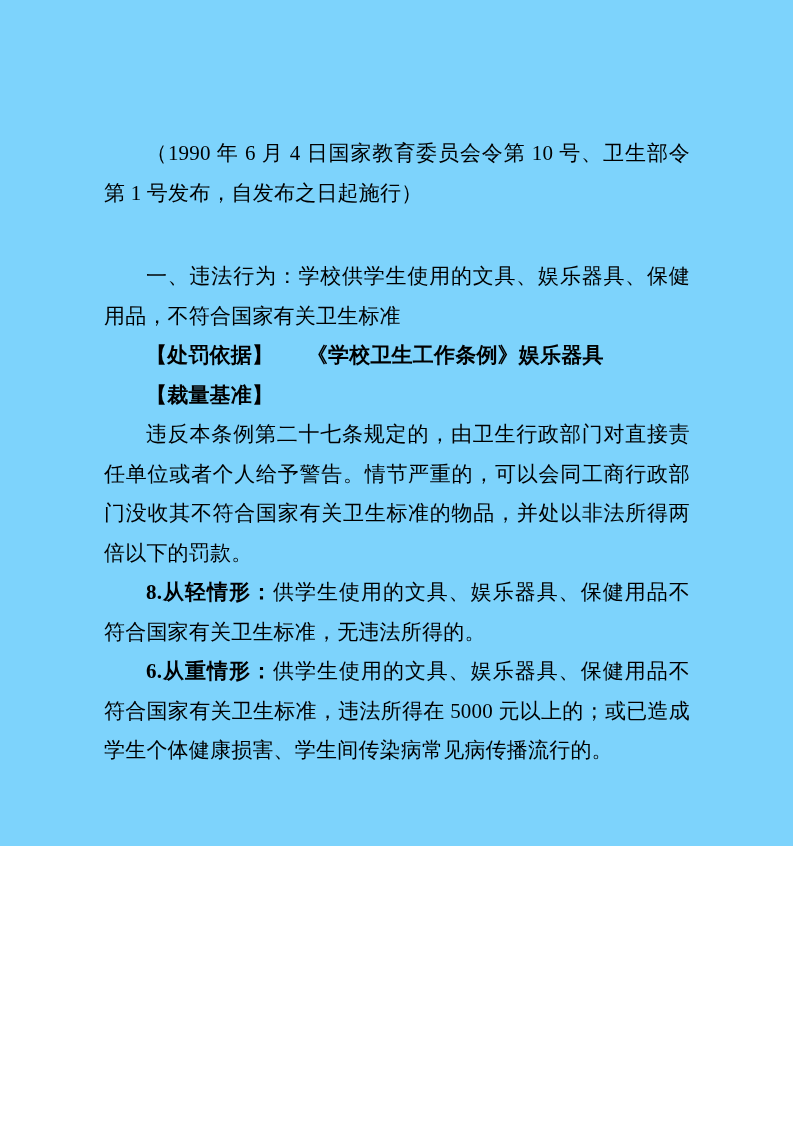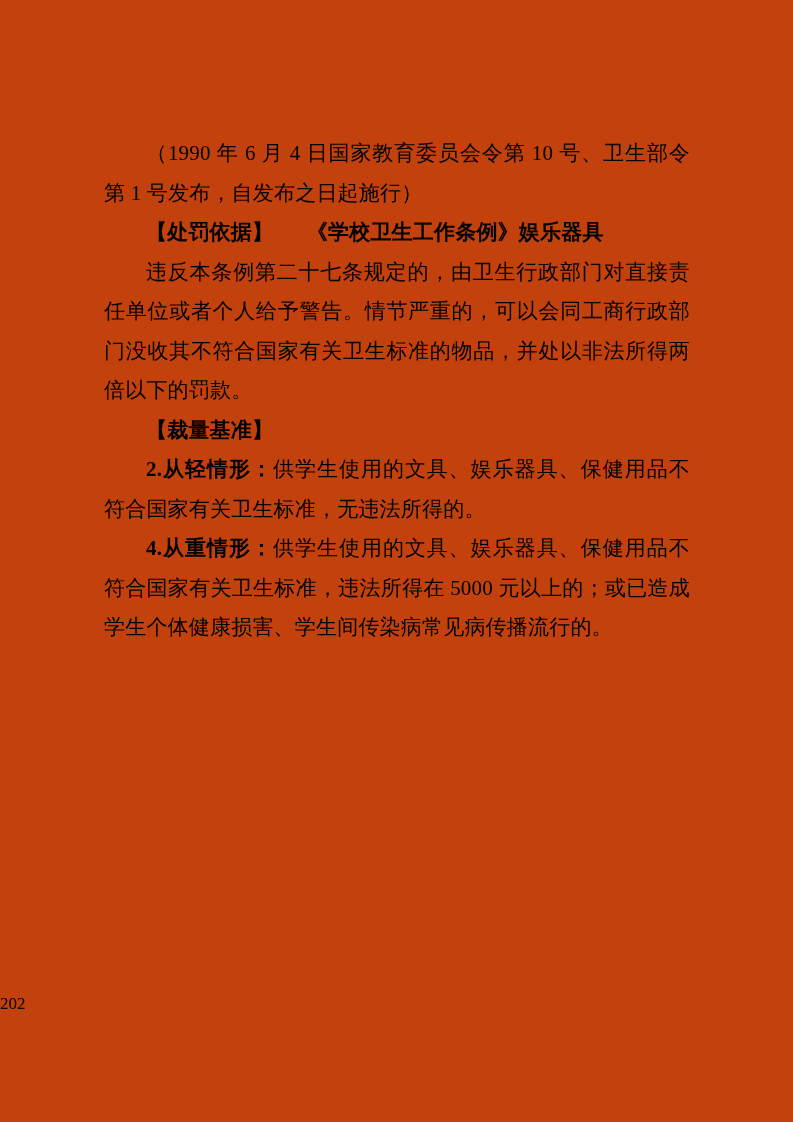--- a/index.html
+++ b/index.html
@@ -10,8 +10,8 @@
   .page {
     position: relative;
     width: 793px;
-    height: 1122px;
-    background: #c2410c;
+    height: 846px;
+    background: #7dd3fc;
     color: #000000;
     font-family: "Liberation Serif", "DejaVu Serif", serif;
     overflow: hidden;

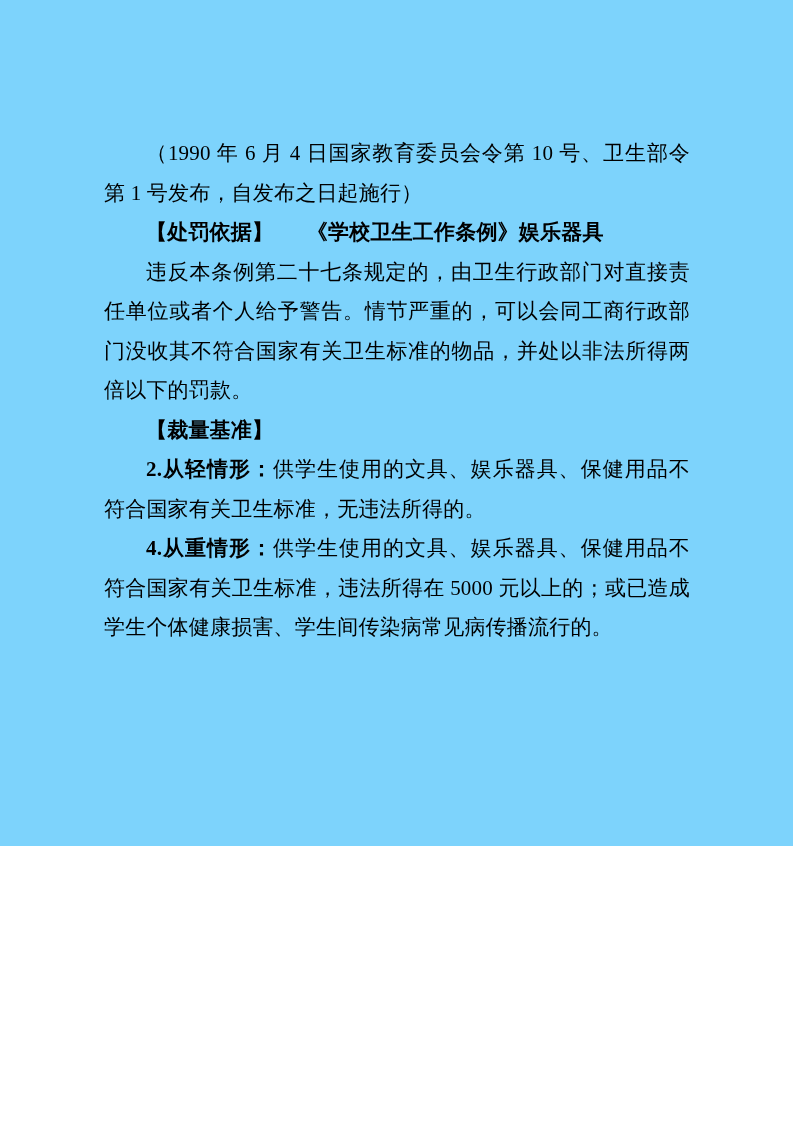--- a/index.html
+++ b/index.html
@@ -58,6 +58,7 @@
 
     <p>（1990 年 6 月 4 日国家教育委员会令第 10 号、卫生部令第 1 号发布，自发布之日起施行）</p>
 
+    <p class="gap-above">一、违法行为：学校供学生使用的文具、娱乐器具、保健用品，不符合国家有关卫生标准</p>
 
     <p>
       <span class="bold">【处罚依据】</span><span class="bold ref-gap">《学校卫生工作条例》娱乐器具</span>

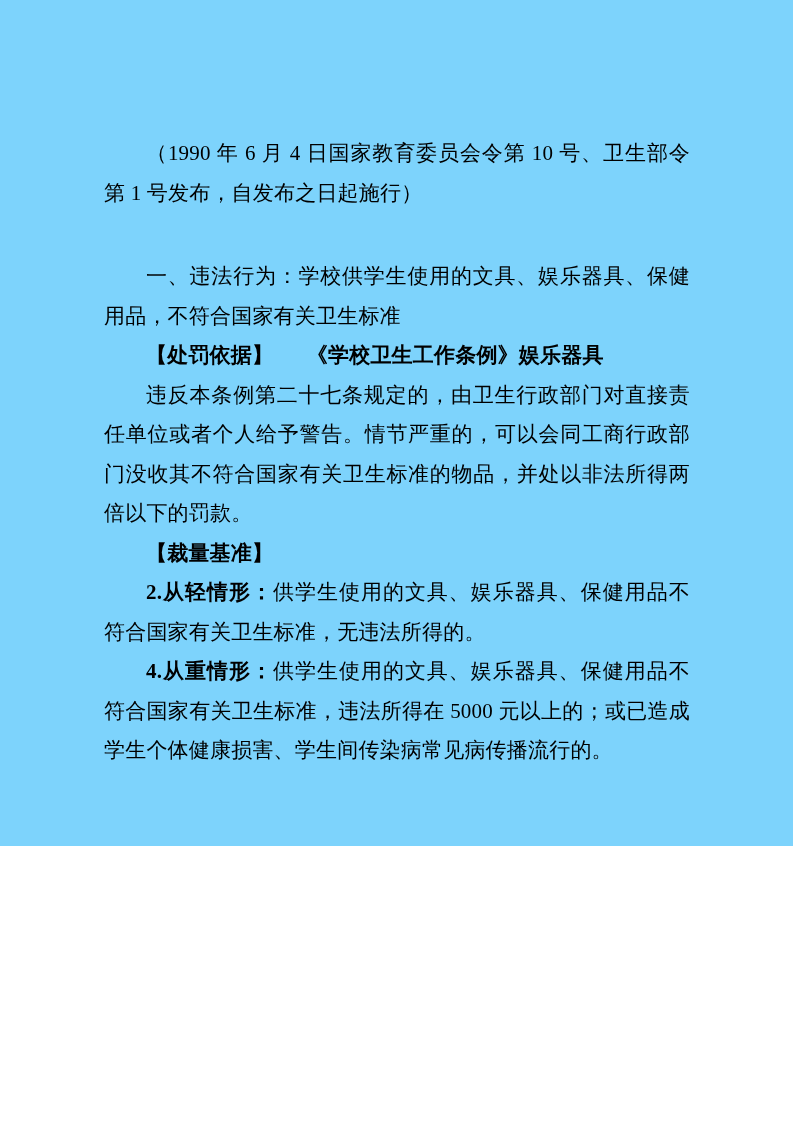--- a/index.html
+++ b/index.html
@@ -64,11 +64,11 @@
       <span class="bold">【处罚依据】</span><span class="bold ref-gap">《学校卫生工作条例》娱乐器具</span>
     </p>
 
-    <p>违反本条例第二十七条规定的，由卫生行政部门对直接责任单位或者个人给予警告。情节严重的，可以会同工商行政部门没收其不符合国家有关卫生标准的物品，并处以非法所得两倍以下的罚款。</p>
-
     <p>
       <span class="bold">【裁量基准】</span>
     </p>
+
+    <p>违反本条例第二十七条规定的，由卫生行政部门对直接责任单位或者个人给予警告。情节严重的，可以会同工商行政部门没收其不符合国家有关卫生标准的物品，并处以非法所得两倍以下的罚款。</p>
 
     <p>
       <span class="bold">2.从轻情形：</span><span>供学生使用的文具、娱乐器具、保健用品不符合国家有关卫生标准，无违法所得的。</span>

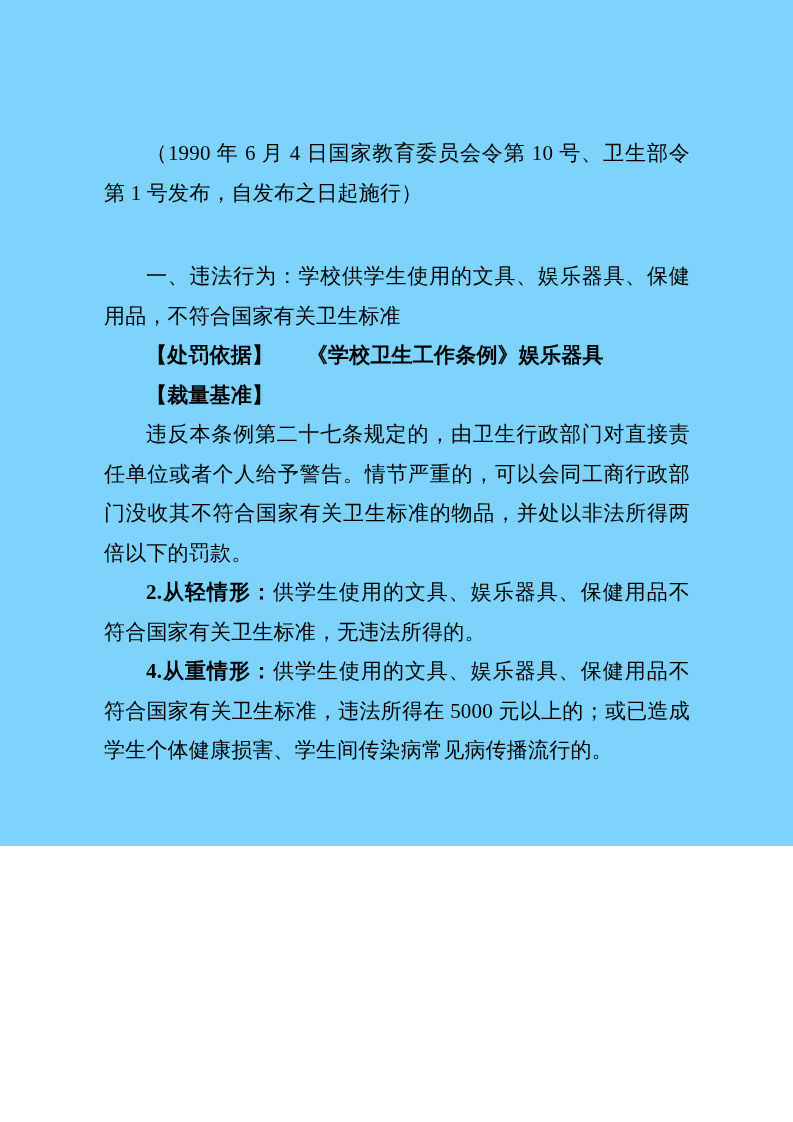--- a/index.html
+++ b/index.html
@@ -71,7 +71,7 @@
     <p>违反本条例第二十七条规定的，由卫生行政部门对直接责任单位或者个人给予警告。情节严重的，可以会同工商行政部门没收其不符合国家有关卫生标准的物品，并处以非法所得两倍以下的罚款。</p>
 
     <p>
-      <span class="bold">2.从轻情形：</span><span>供学生使用的文具、娱乐器具、保健用品不符合国家有关卫生标准，无违法所得的。</span>
+      <span class="bold">8.从轻情形：</span><span>供学生使用的文具、娱乐器具、保健用品不符合国家有关卫生标准，无违法所得的。</span>
     </p>
 
 

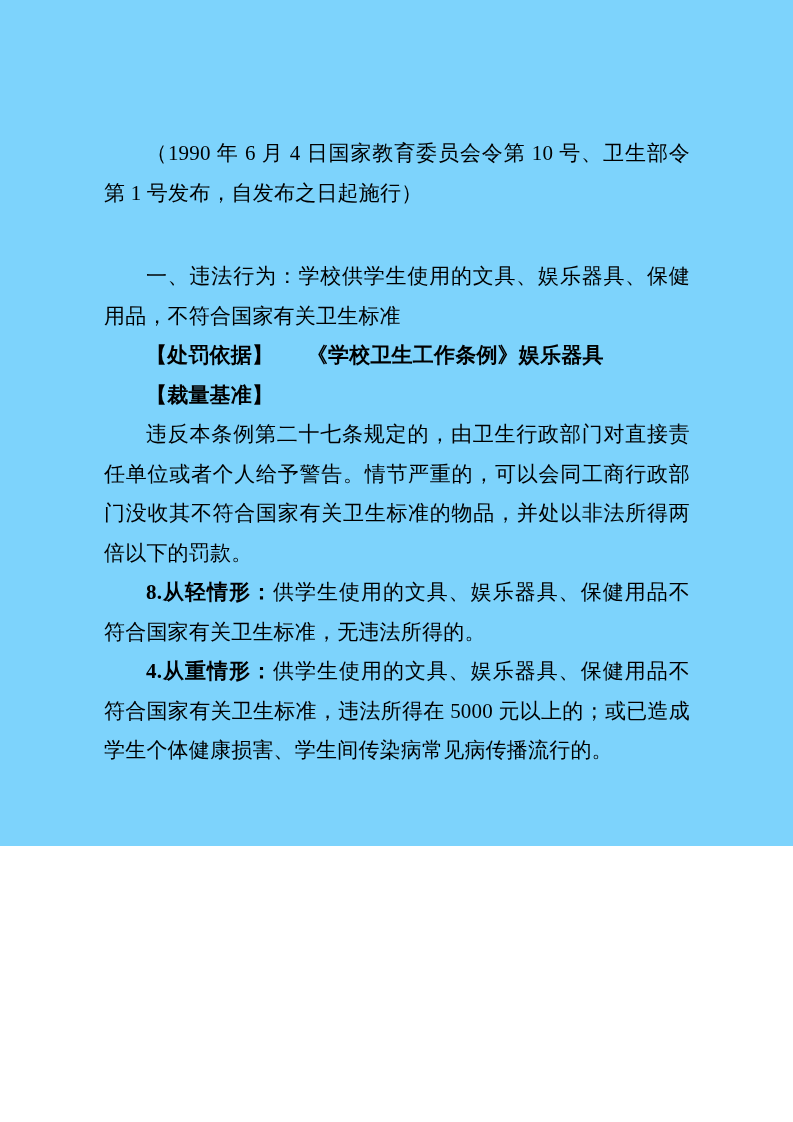--- a/index.html
+++ b/index.html
@@ -78,7 +78,7 @@
 
 
     <p>
-      <span class="bold">4.从重情形：</span><span>供学生使用的文具、娱乐器具、保健用品不符合国家有关卫生标准，违法所得在 5000 元以上的；或已造成学生个体健康损害、学生间传染病常见病传播流行的。</span>
+      <span class="bold">6.从重情形：</span><span>供学生使用的文具、娱乐器具、保健用品不符合国家有关卫生标准，违法所得在 5000 元以上的；或已造成学生个体健康损害、学生间传染病常见病传播流行的。</span>
     </p>
 
   </div>

